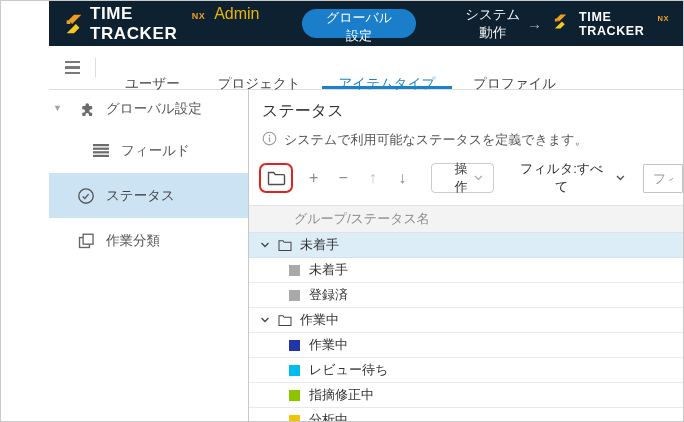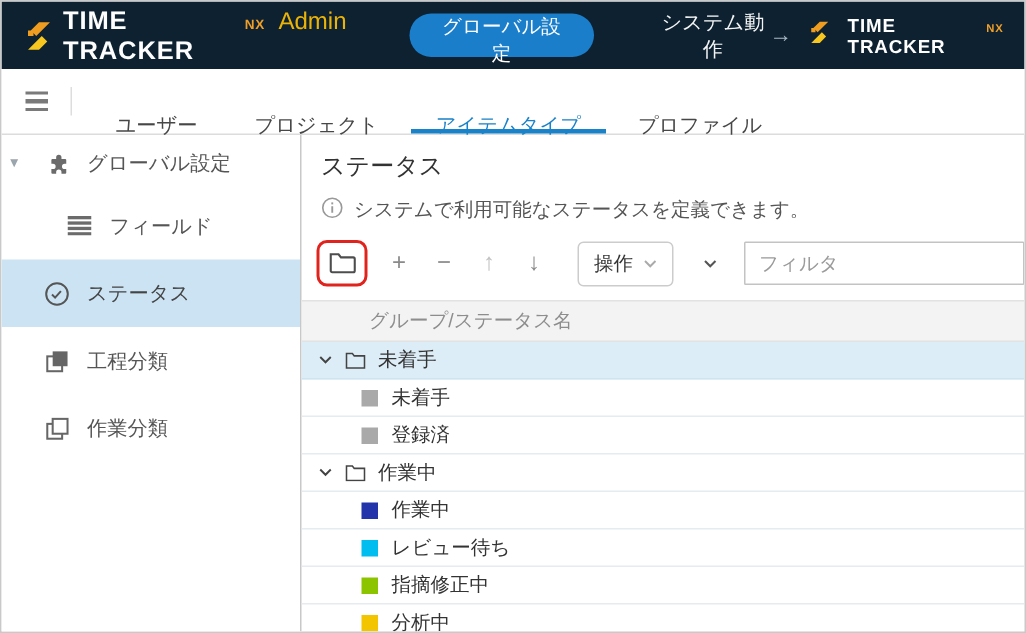--- a/index.html
+++ b/index.html
@@ -11,6 +11,7 @@
     overflow: hidden;
     background: #fff;
     position: relative;
+    padding-left: 48px;
   }
   
   .topbar {

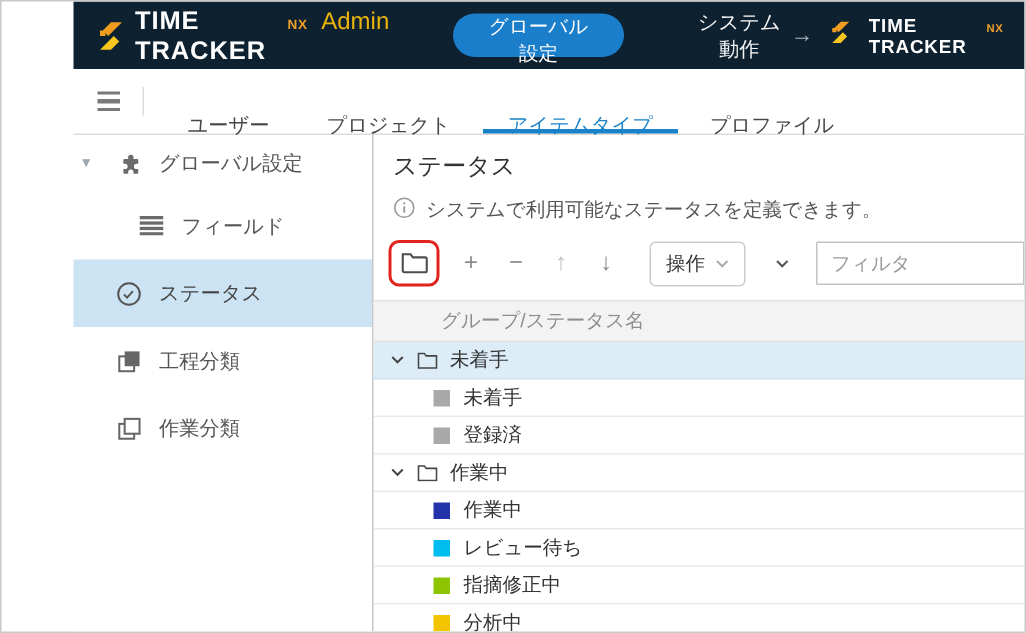--- a/index.html
+++ b/index.html
@@ -259,6 +259,7 @@
             </svg>
         </button>
         <button class="filter-dd">
+          <span>フィルタ:すべて</span>
           <svg width="9" height="6" viewBox="0 0 9 6">
               <path d="M1 1 L4.5 4.5 L8 1" fill="none" stroke="#555" stroke-width="1.4"></path>
             </svg>

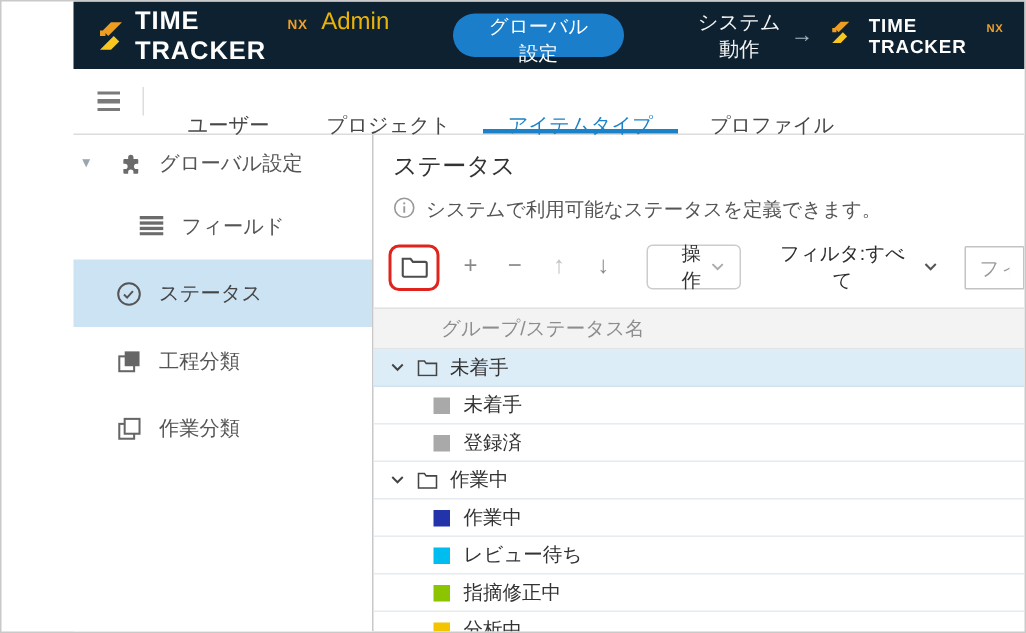--- a/index.html
+++ b/index.html
@@ -206,15 +206,6 @@
           </svg>
         </span>
         <span>ステータス</span>
-      </div>
-      <div class="side-item">
-        <span class="side-icon">
-          <svg width="18" height="18" viewBox="0 0 20 20">
-            <rect x="2.8" y="6.2" width="11" height="11" fill="none" stroke="#666" stroke-width="1.5"></rect>
-            <rect x="6.8" y="2.5" width="11" height="11" fill="#666"></rect>
-          </svg>
-        </span>
-        <span>工程分類</span>
       </div>
       <div class="side-item">
         <span class="side-icon">

